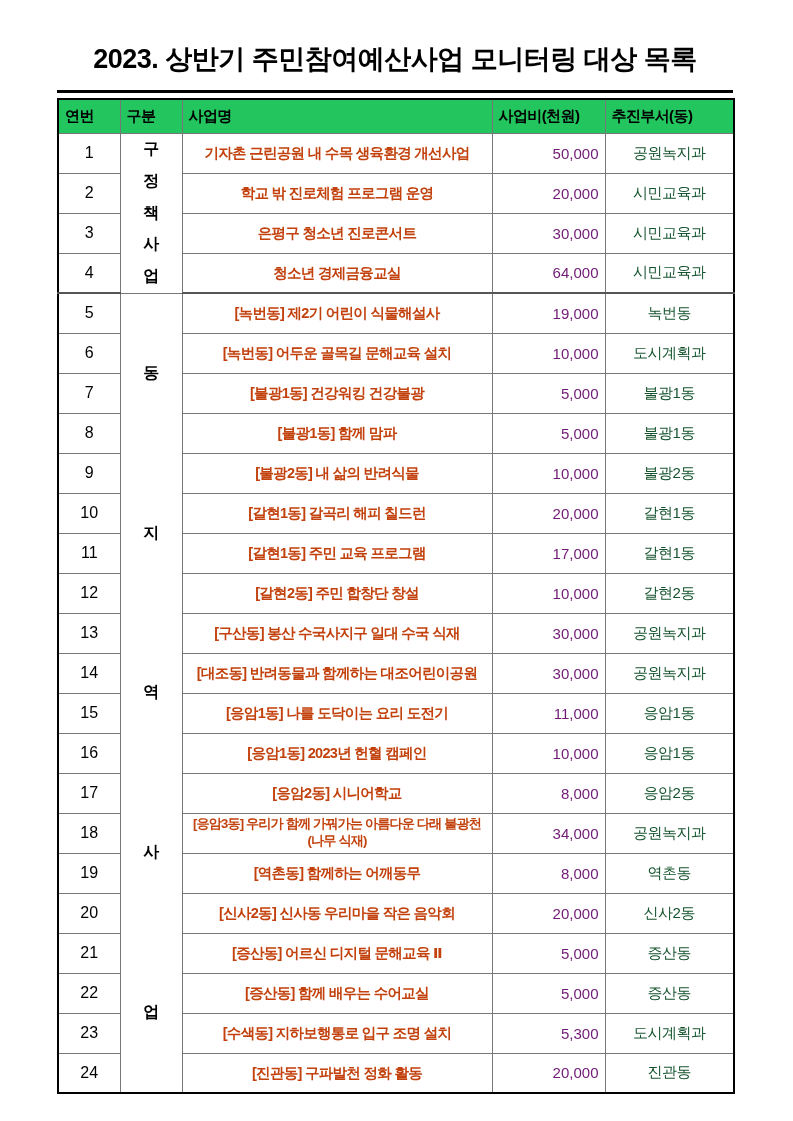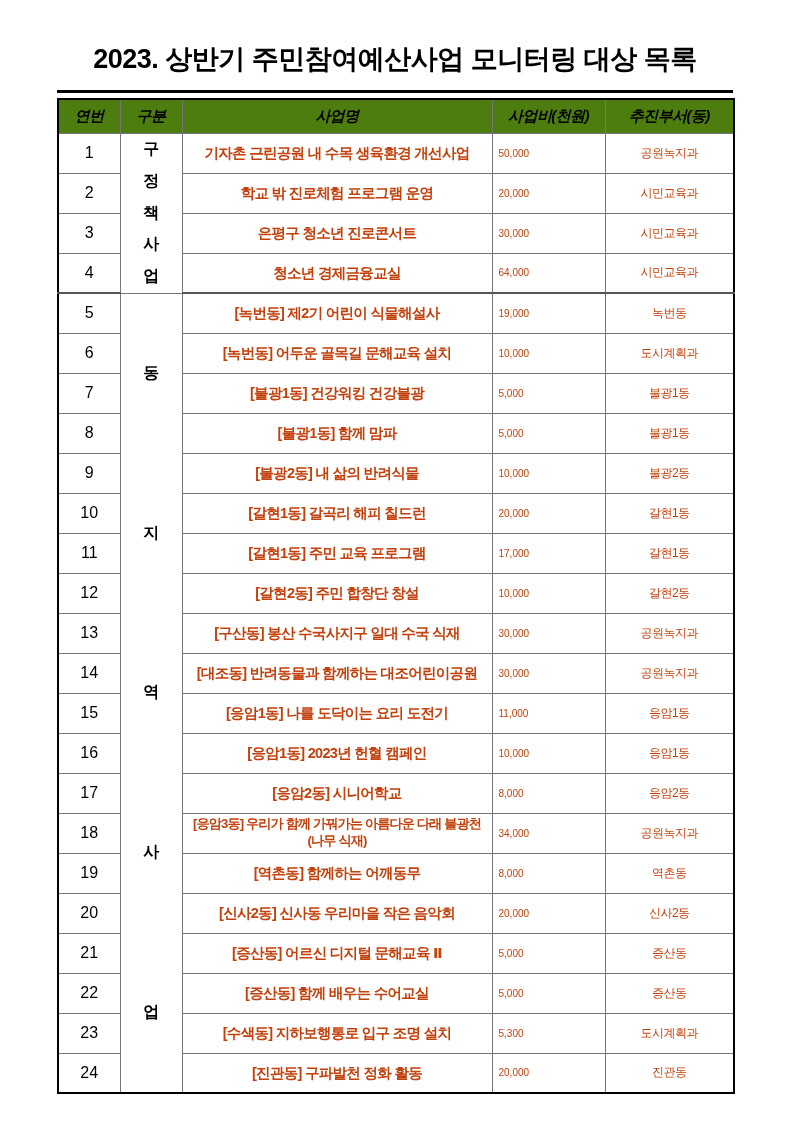--- a/index.html
+++ b/index.html
@@ -69,15 +69,14 @@
   col.c-dept  { width: 129px; }
 
   thead th {
-    background: #4d7c0f;
+    background: #22c55e;
     height: 34px;
     font-size: 15px;
     font-weight: bold;
-    text-align: center;
+    text-align: left;
     letter-spacing: -0.6px;
     border-bottom: 2.5px solid #000000;
     color: #000000;
-    font-style: italic;
   }
 
   tbody td {

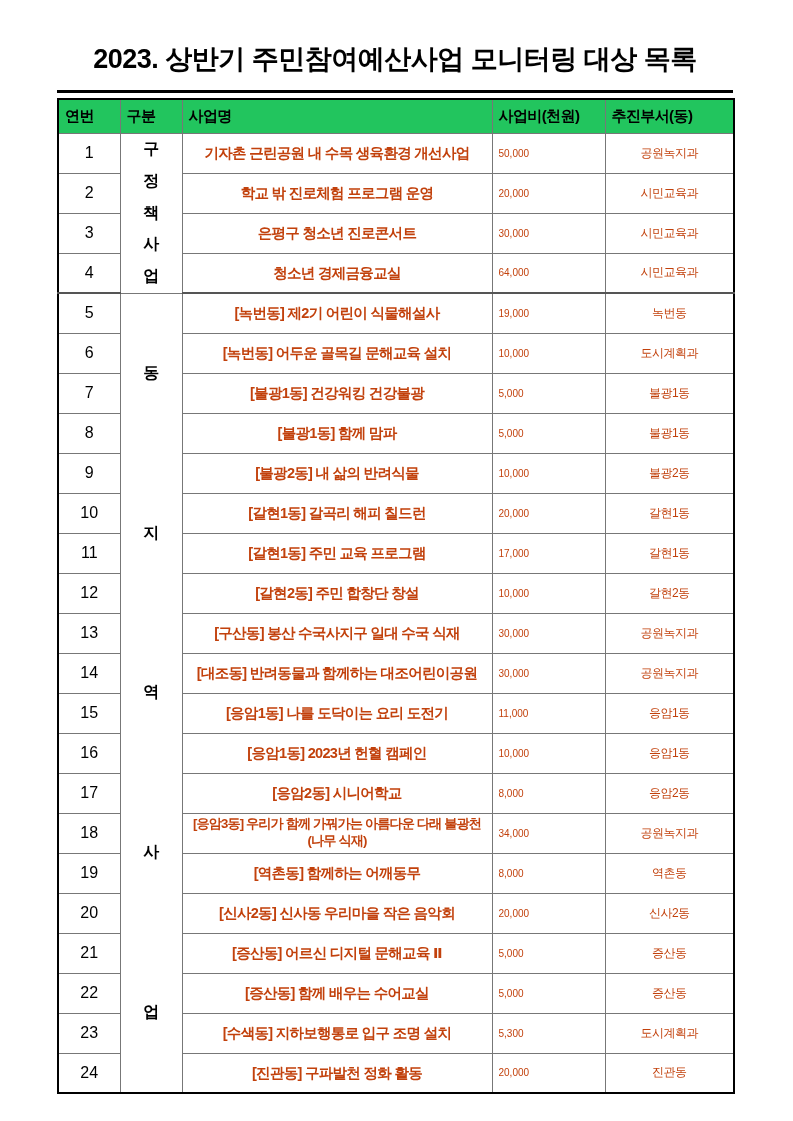--- a/index.html
+++ b/index.html
@@ -121,10 +121,10 @@
     margin-top: 32px;
   }
   td.cost {
-    text-align: left;
-    font-size: 10px;
+    text-align: right;
+    font-size: 15px;
     padding-right: 10px;
-    color: #c2410c;
+    color: #701a75;
   }
   td.dept {
     text-align: center;

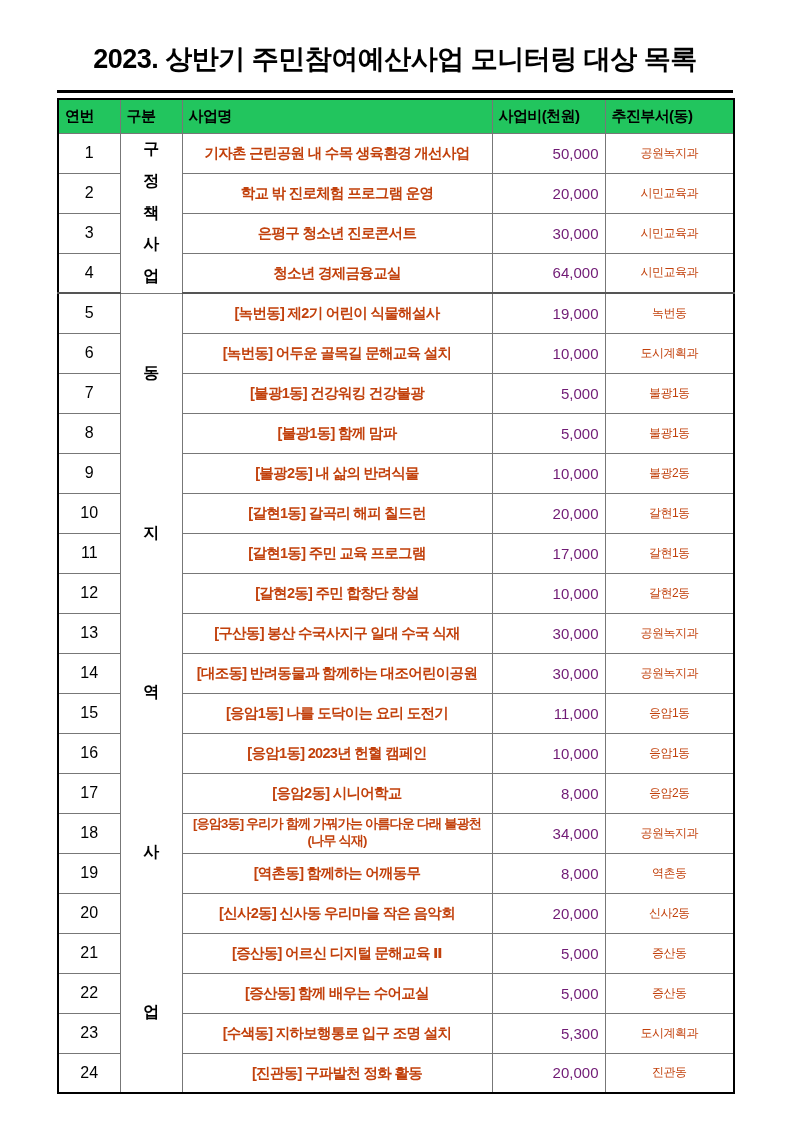--- a/index.html
+++ b/index.html
@@ -128,9 +128,9 @@
   }
   td.dept {
     text-align: center;
-    font-size: 12px;
+    font-size: 15px;
     letter-spacing: -0.5px;
-    color: #c2410c;
+    color: #14532d;
   }
 
   

